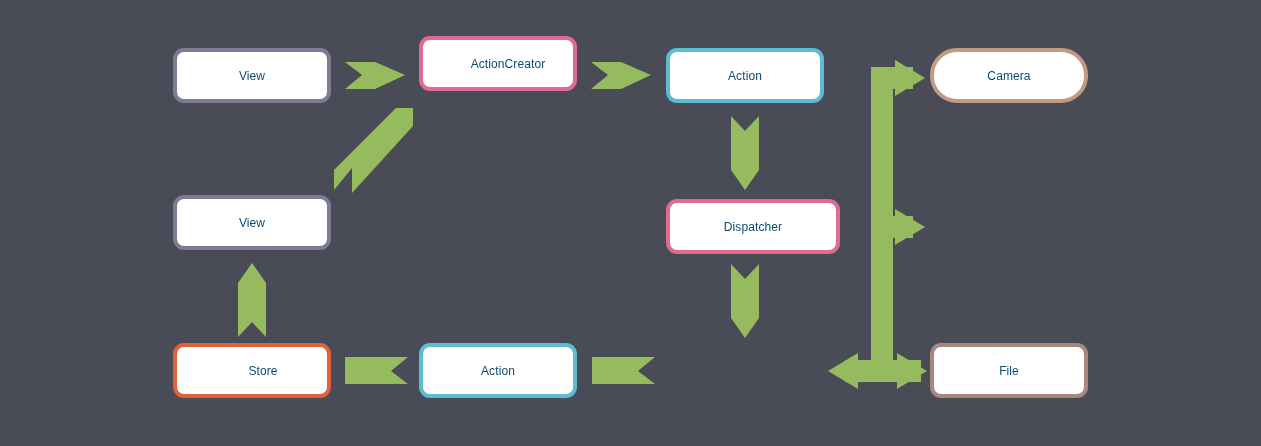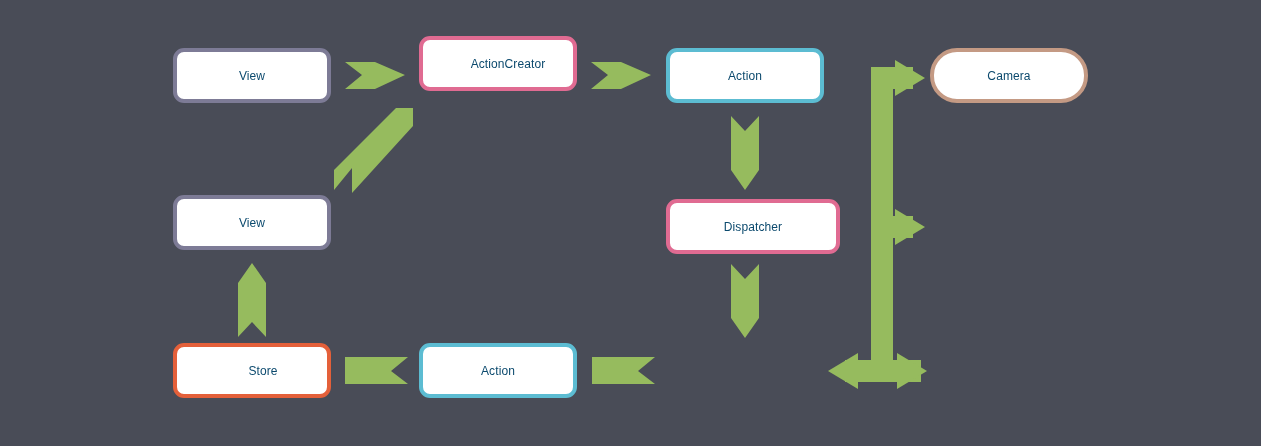--- a/index.html
+++ b/index.html
@@ -118,6 +118,9 @@
   </div>
 
 
+  <div class="node" style="left:930px; top:343px; width:158px; height:55px; border-width:4px; border-color:#a8887e;">
+    <span>File</span>
+  </div>
 
 </div>
 

